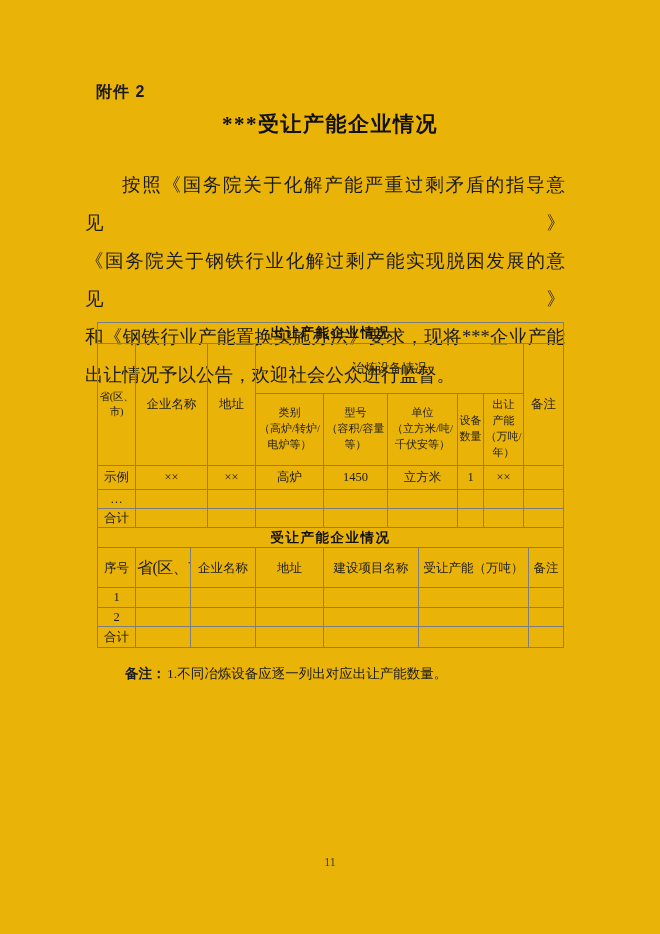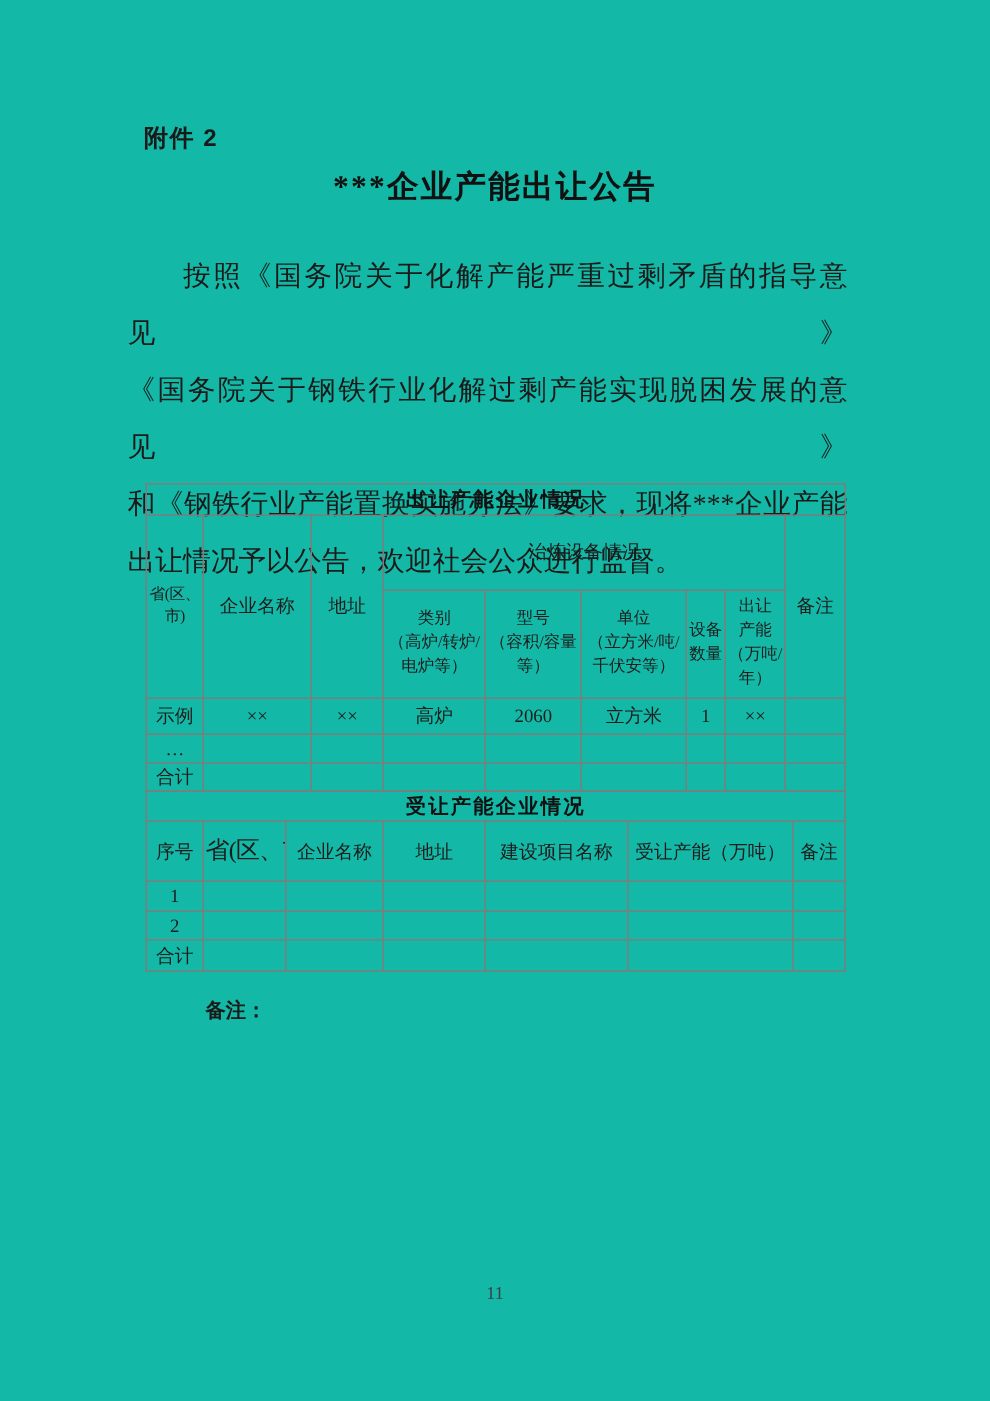--- a/index.html
+++ b/index.html
@@ -8,7 +8,7 @@
     position: relative;
     width: 660px;
     height: 934px;
-    background: #14b8a6;
+    background: #eab308;
     overflow: hidden;
     font-family: "Liberation Serif", "DejaVu Serif", serif;
     color: #1c1c1c;

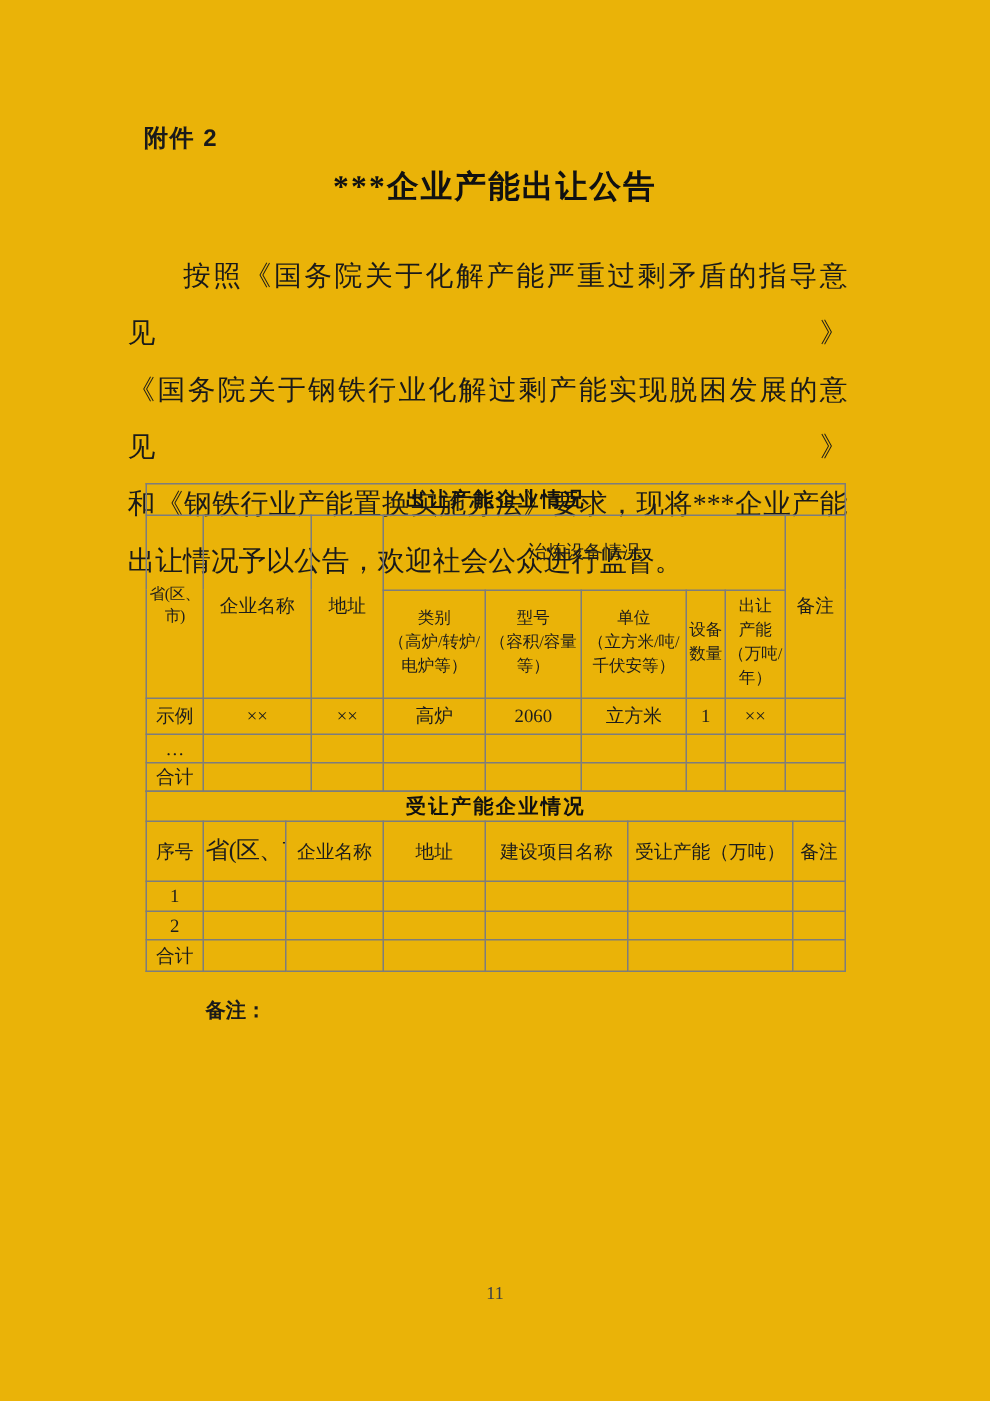--- a/index.html
+++ b/index.html
@@ -128,7 +128,7 @@
 
   <div class="attachment-label">附件 2</div>
 
-  <div class="doc-title">***企业产能出让公告</div>
+  <div class="doc-title">***受让产能企业情况</div>
 
   <div class="body-paragraph">
     <div class="para-line justify-full indent">按照《国务院关于化解产能严重过剩矛盾的指导意见》</div>

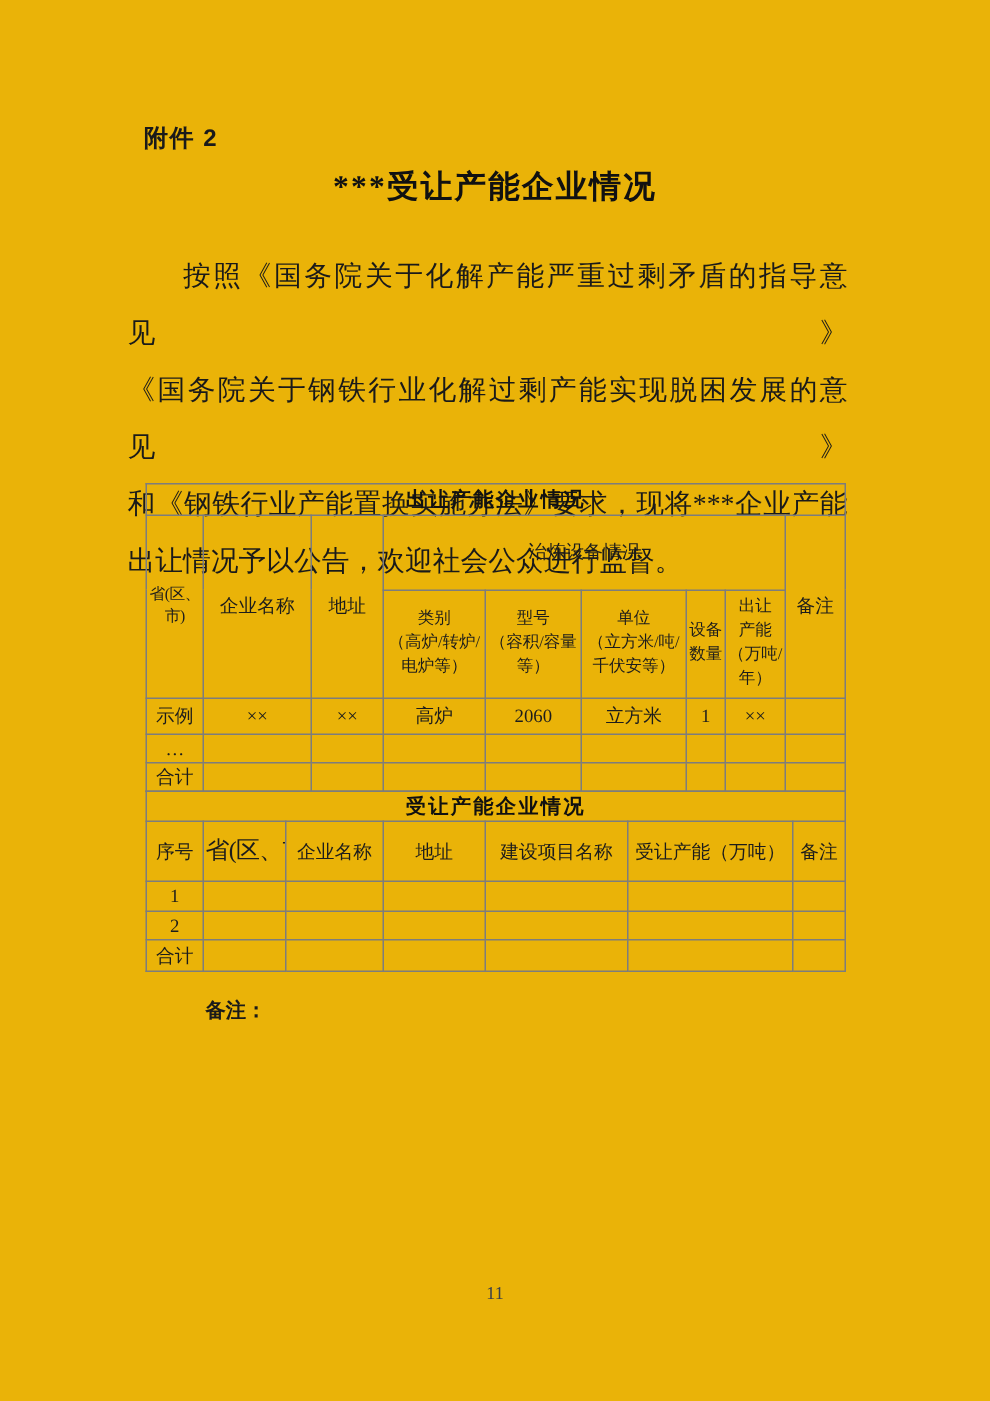--- a/index.html
+++ b/index.html
@@ -185,7 +185,7 @@
         <td>××</td>
         <td>××</td>
         <td>高炉</td>
-        <td>2060</td>
+        <td>1450</td>
         <td>立方米</td>
         <td>1</td>
         <td>××</td>

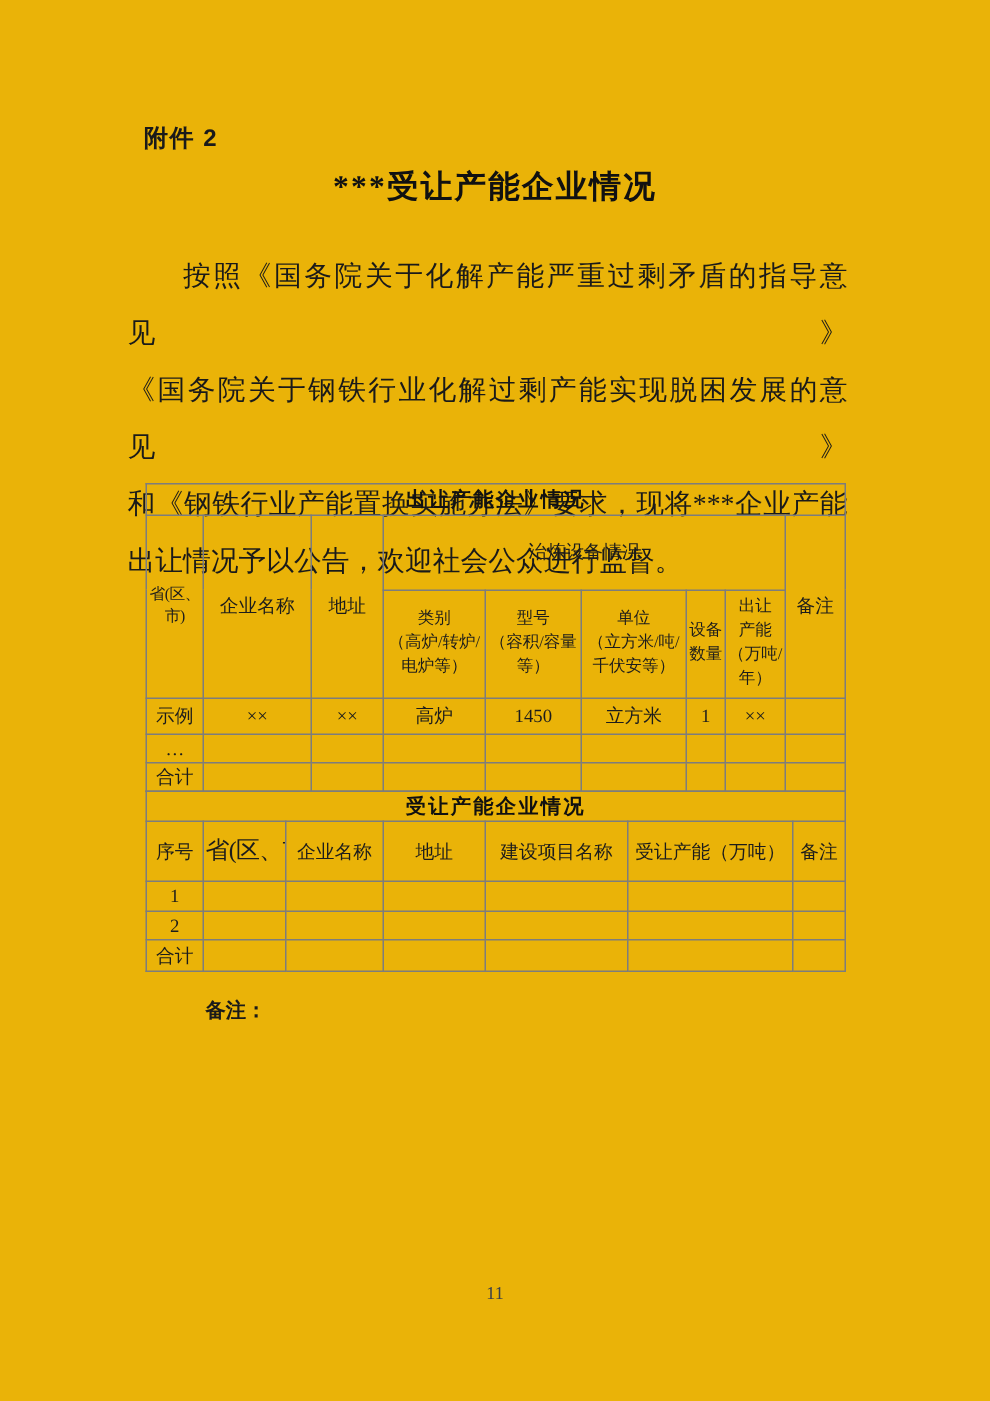--- a/index.html
+++ b/index.html
@@ -100,7 +100,6 @@
     font-size: 13.5px;
     line-height: 19px;
     color: #1a1a1a;
-    margin-left: 12px;
   }
   .notes-label {
     font-weight: 700;

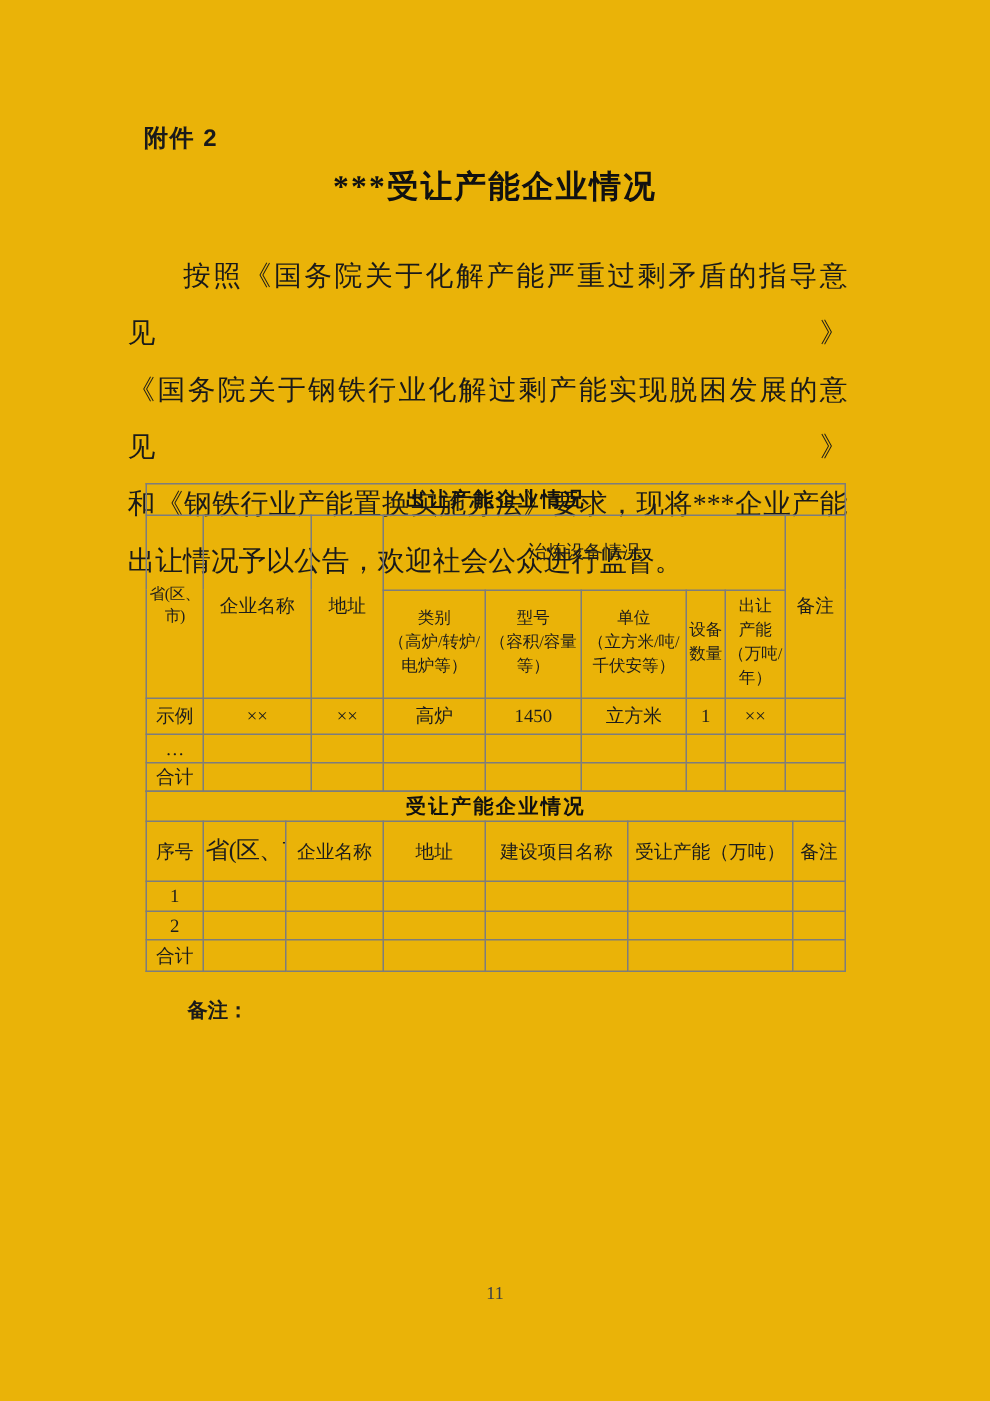--- a/index.html
+++ b/index.html
@@ -273,6 +273,7 @@
   <div class="notes">
     <div class="notes-label">备注：</div>
     <div class="notes-items">
+      <div class="note-item">1.不同冶炼设备应逐一列出对应出让产能数量。</div>
     </div>
   </div>
 

